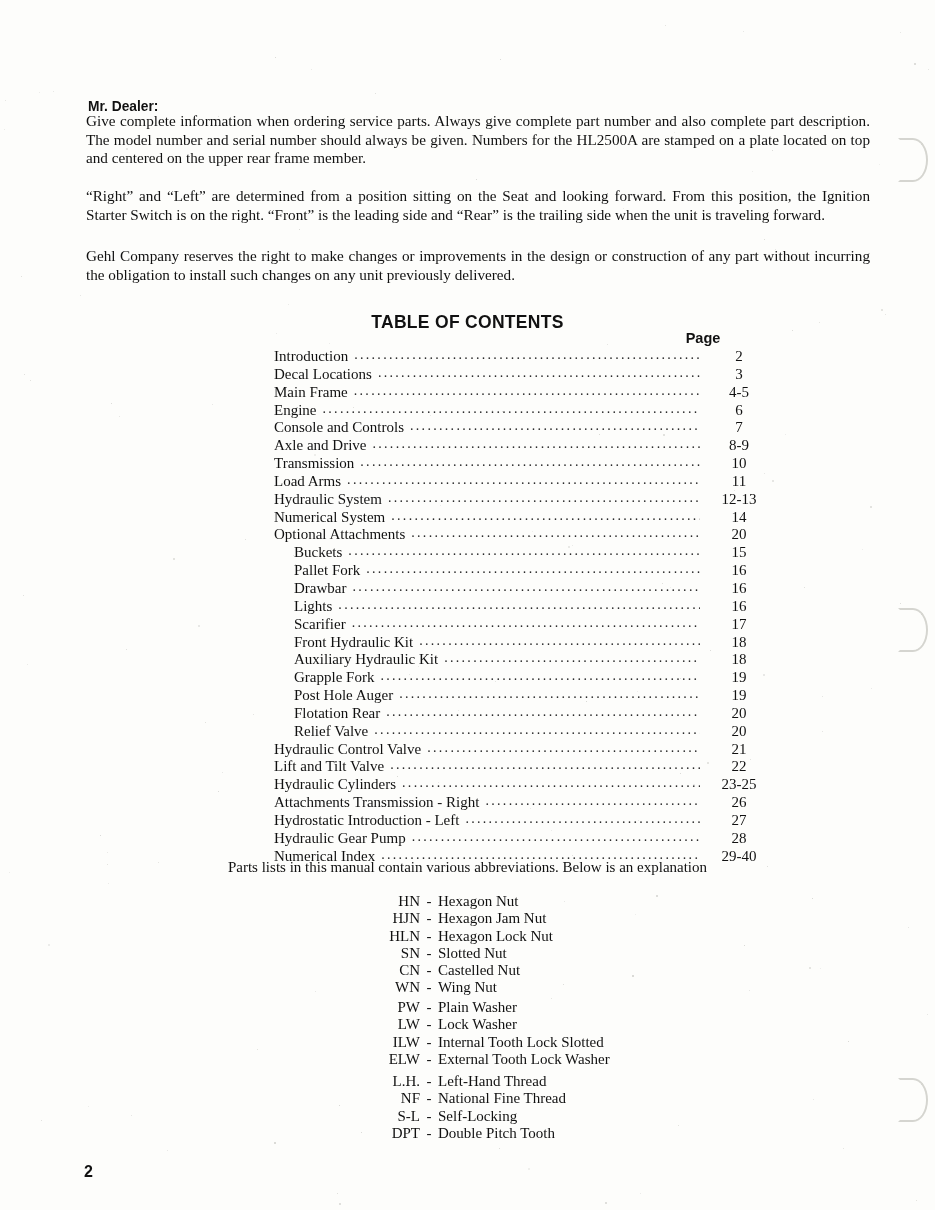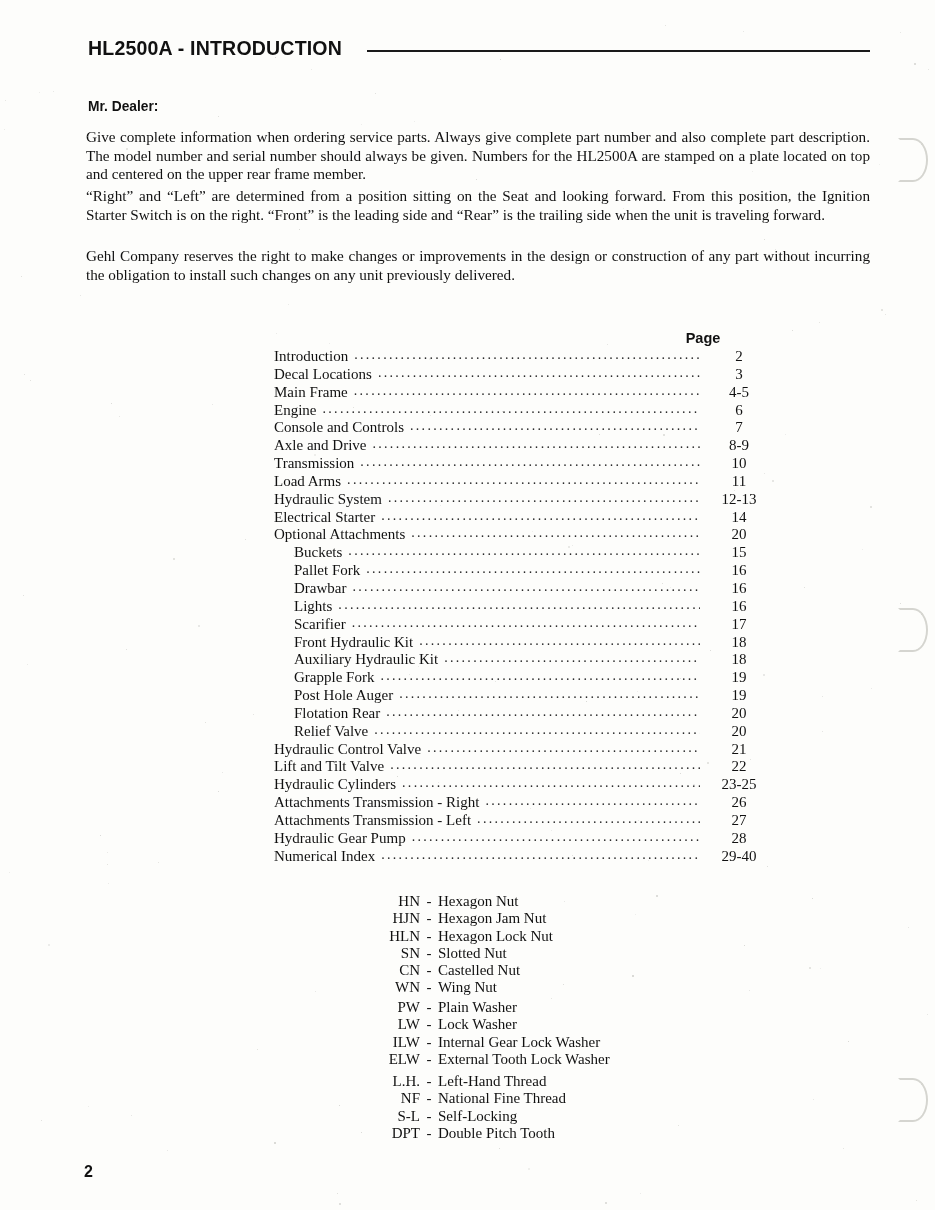--- a/index.html
+++ b/index.html
@@ -189,10 +189,6 @@
 
 <div id="page">
 
-  <div id="header">
-    <div id="header-title">HL2500A - INTRODUCTION</div>
-    <div id="header-rule"></div>
-  </div>
 
   <div id="salutation">Mr. Dealer:</div>
   <div class="para p1">Give complete information when ordering service parts.  Always give complete part number and also complete part description. The model number and serial number should always be given.  Numbers for the HL2500A are stamped on a plate located on top and centered on the upper rear frame member.</div>

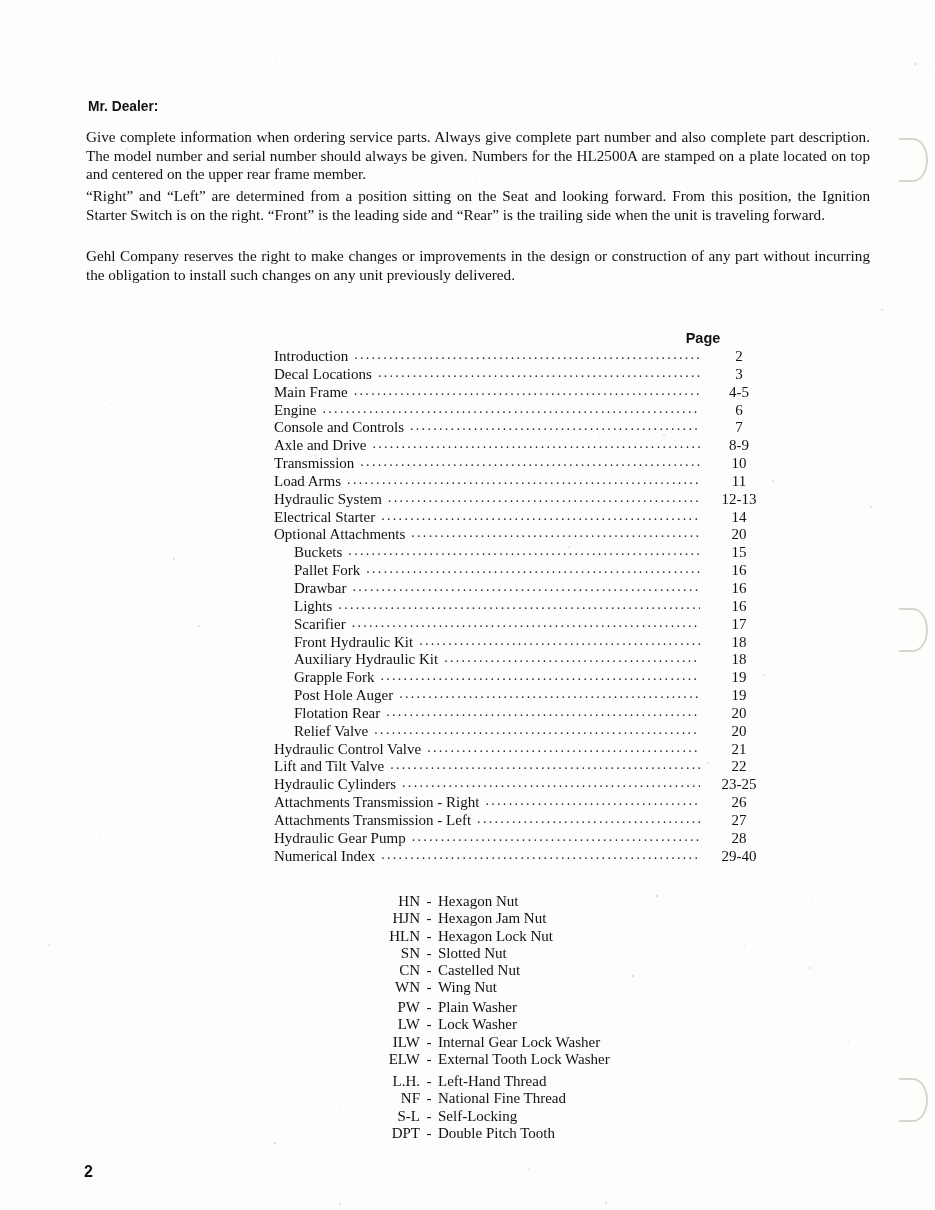--- a/index.html
+++ b/index.html
@@ -83,7 +83,7 @@
     font-size: 15.2px;
     line-height: 18.5px;
   }
-  .para.p1 { top: 128px; }
+  .para.p1 { top: 112px; }
   .para.p2 { top: 187px; }
   .para.p3 { top: 247px; }
 

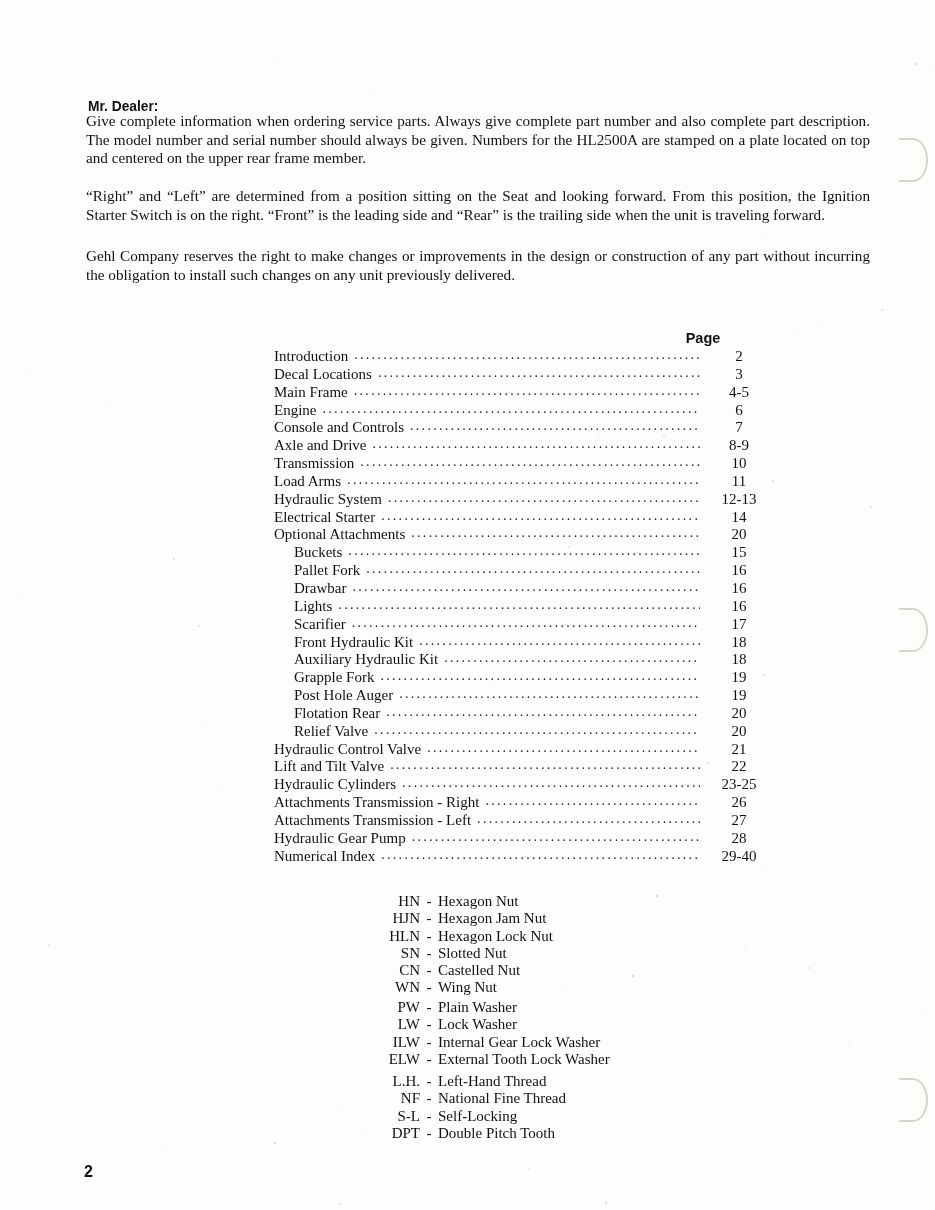--- a/index.html
+++ b/index.html
@@ -195,6 +195,7 @@
   <div class="para p2">“Right” and “Left” are determined from a position sitting on the Seat and looking forward. From this position, the Ignition Starter Switch is on the right. “Front” is the leading side and “Rear” is the trailing side when the unit is traveling forward.</div>
   <div class="para p3">Gehl Company reserves the right to make changes or improvements in the design or construction of any part without incurring the obligation to install such changes on any unit previously delivered.</div>
 
+  <div id="toc-heading">TABLE OF CONTENTS</div>
   <div id="page-col-label">Page</div>
   <div id="toc">
       <div class="toc-row">

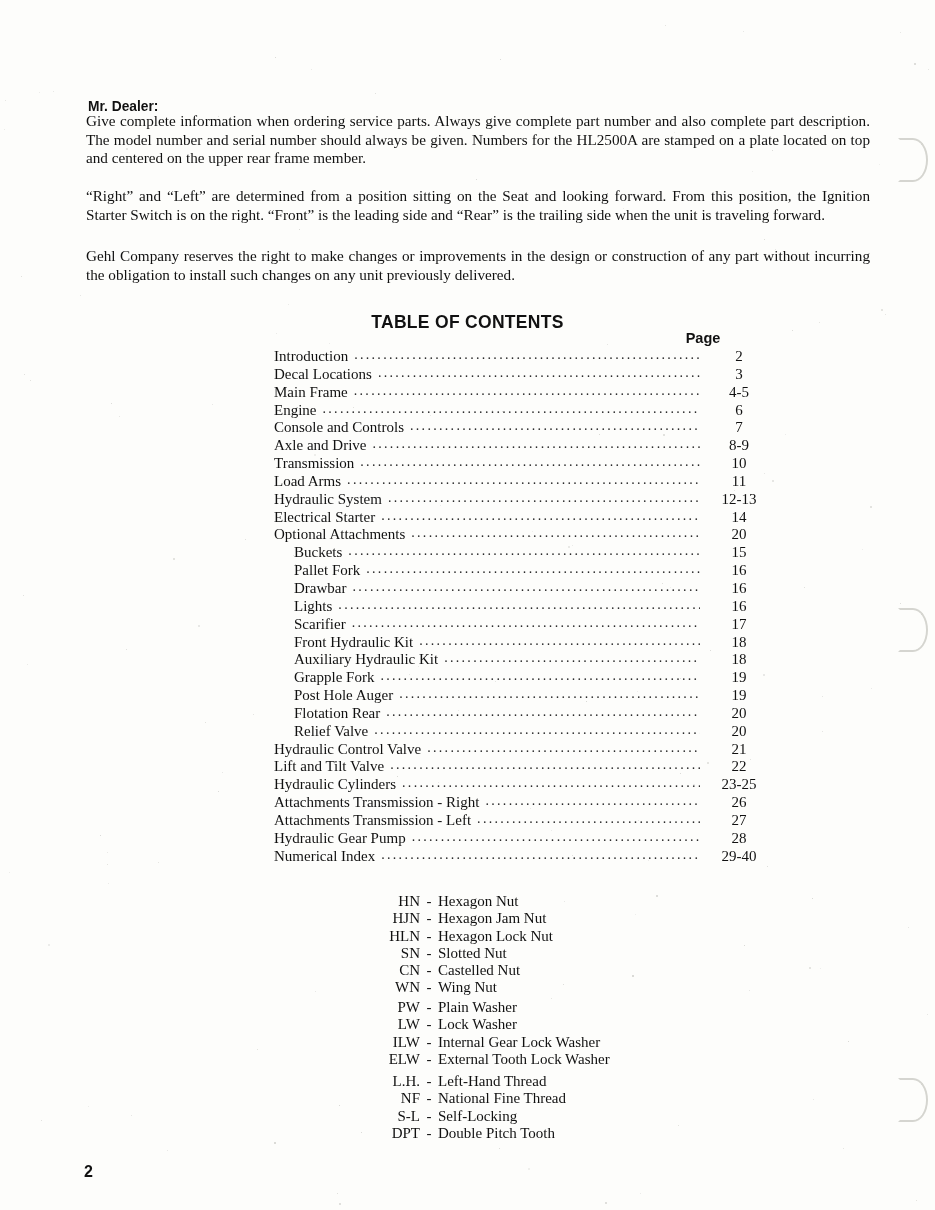--- a/index.html
+++ b/index.html
@@ -244,7 +244,7 @@
         <span class="toc-page">12-13</span>
       </div>
       <div class="toc-row">
-        <span class="toc-label">Electrical Starter</span>
+        <span class="toc-label">Numerical System</span>
         <span class="toc-dots">..........................................................................................</span>
         <span class="toc-page">14</span>
       </div>

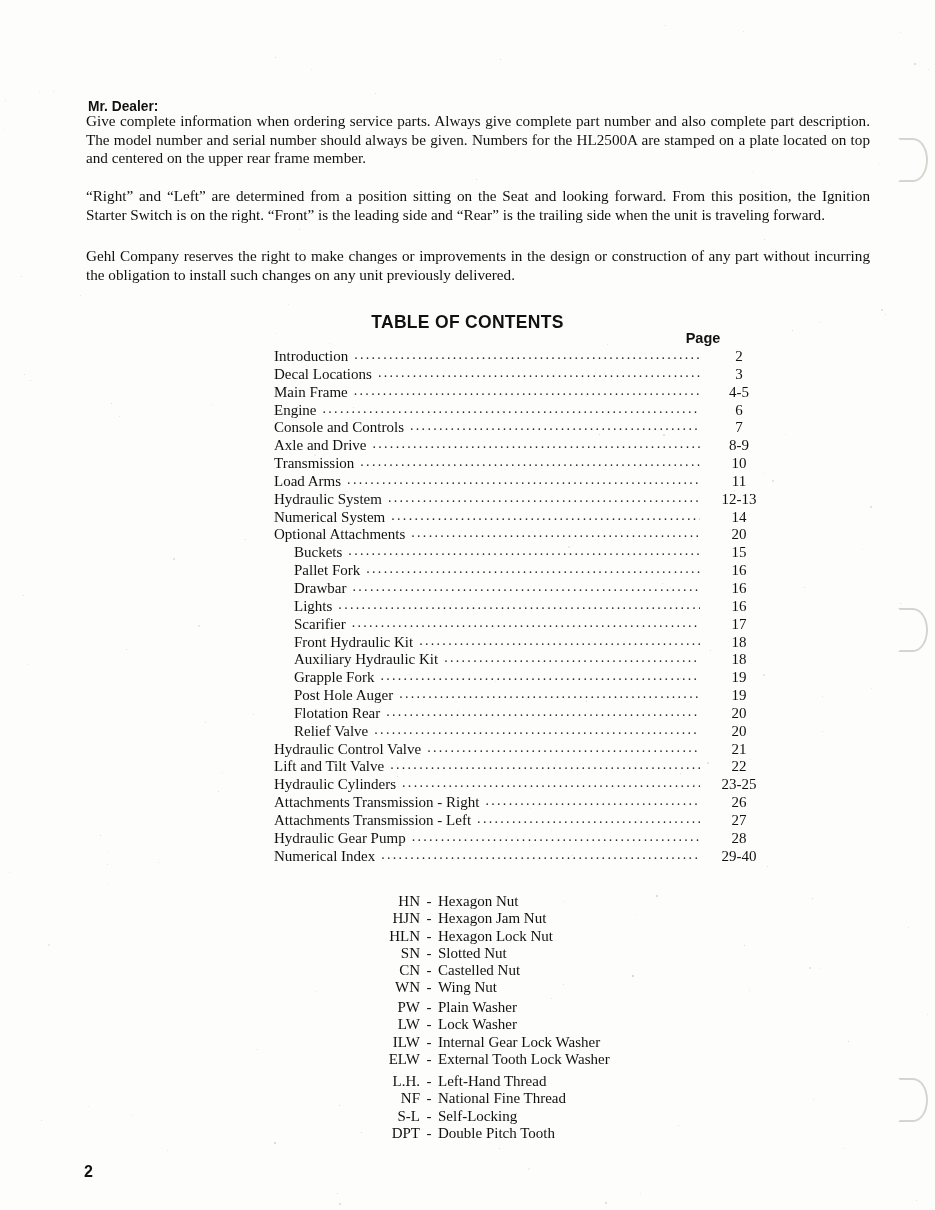--- a/index.html
+++ b/index.html
@@ -329,7 +329,7 @@
         <span class="toc-page">26</span>
       </div>
       <div class="toc-row">
-        <span class="toc-label">Attachments Transmission - Left</span>
+        <span class="toc-label">Hydrostatic Introduction - Left</span>
         <span class="toc-dots">..........................................................................................</span>
         <span class="toc-page">27</span>
       </div>

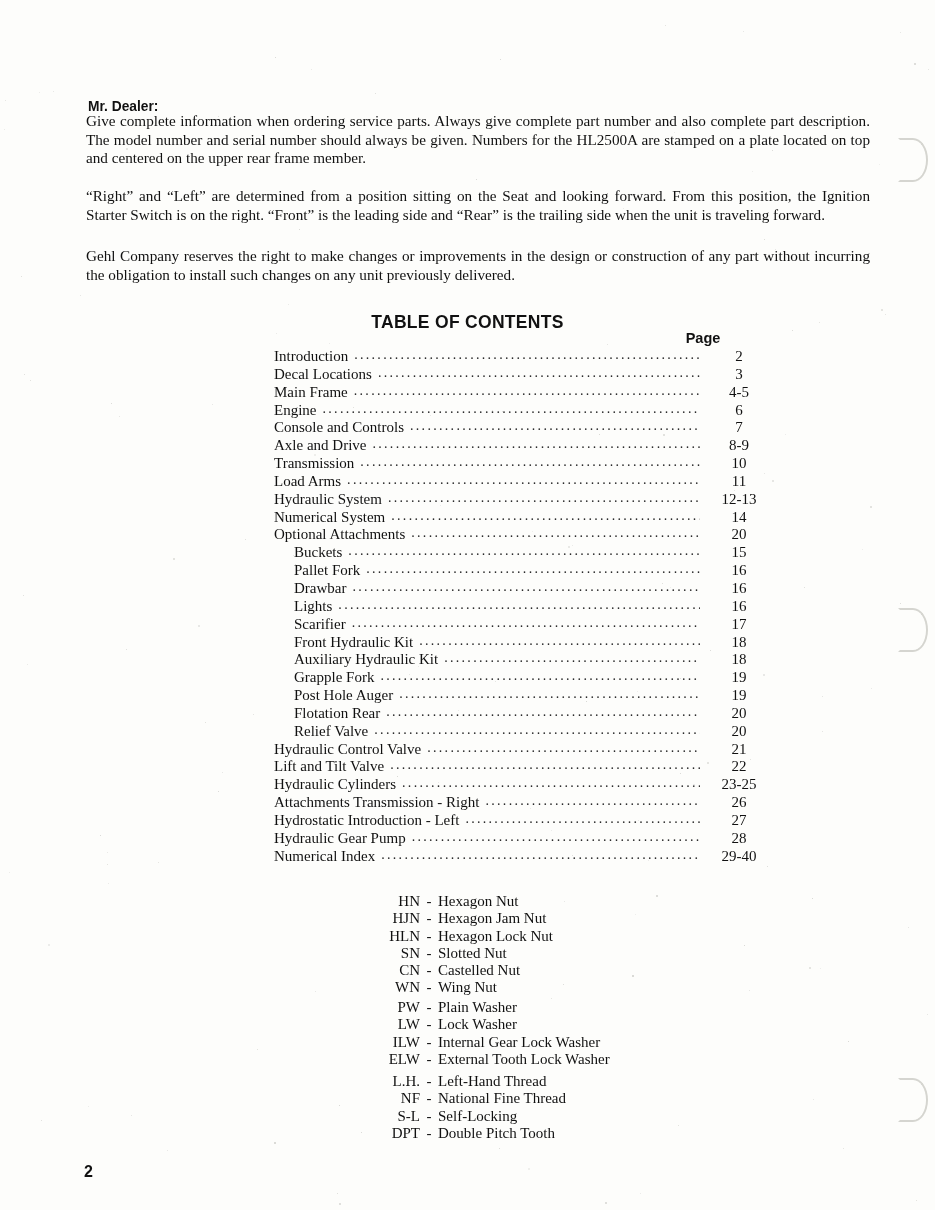--- a/index.html
+++ b/index.html
@@ -345,6 +345,7 @@
       </div>
     </div>
 
+  <div id="abbrev-intro">Parts lists in this manual contain various abbreviations. Below is an explanation</div>
   <div class="abbrev-group g1">
       <div class="abbrev-row">
         <span class="abbrev-code">HN</span>

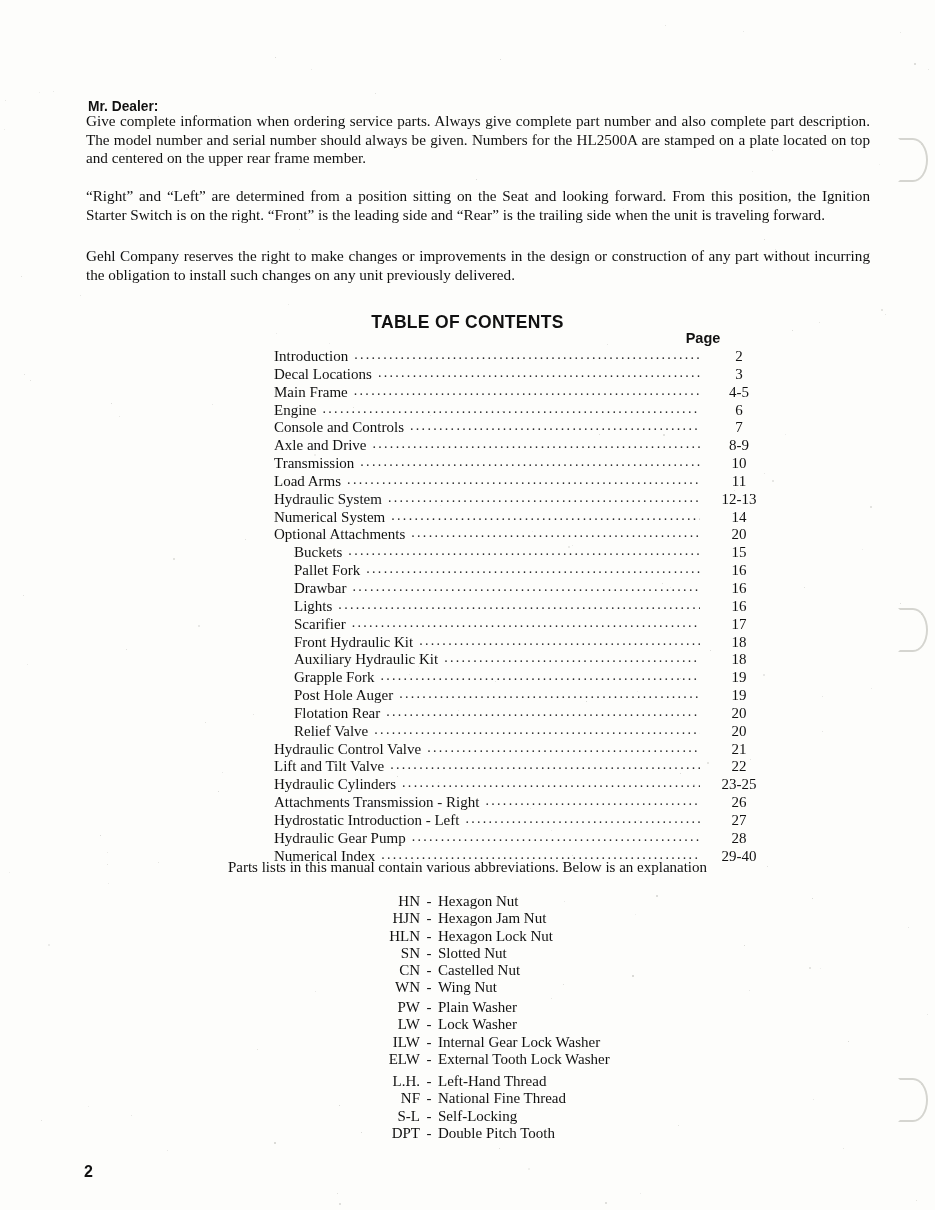--- a/index.html
+++ b/index.html
@@ -392,7 +392,7 @@
       <div class="abbrev-row">
         <span class="abbrev-code">ILW</span>
         <span class="abbrev-dash">-</span>
-        <span class="abbrev-desc">Internal Gear Lock Washer</span>
+        <span class="abbrev-desc">Internal Tooth Lock Slotted</span>
       </div>
       <div class="abbrev-row">
         <span class="abbrev-code">ELW</span>

